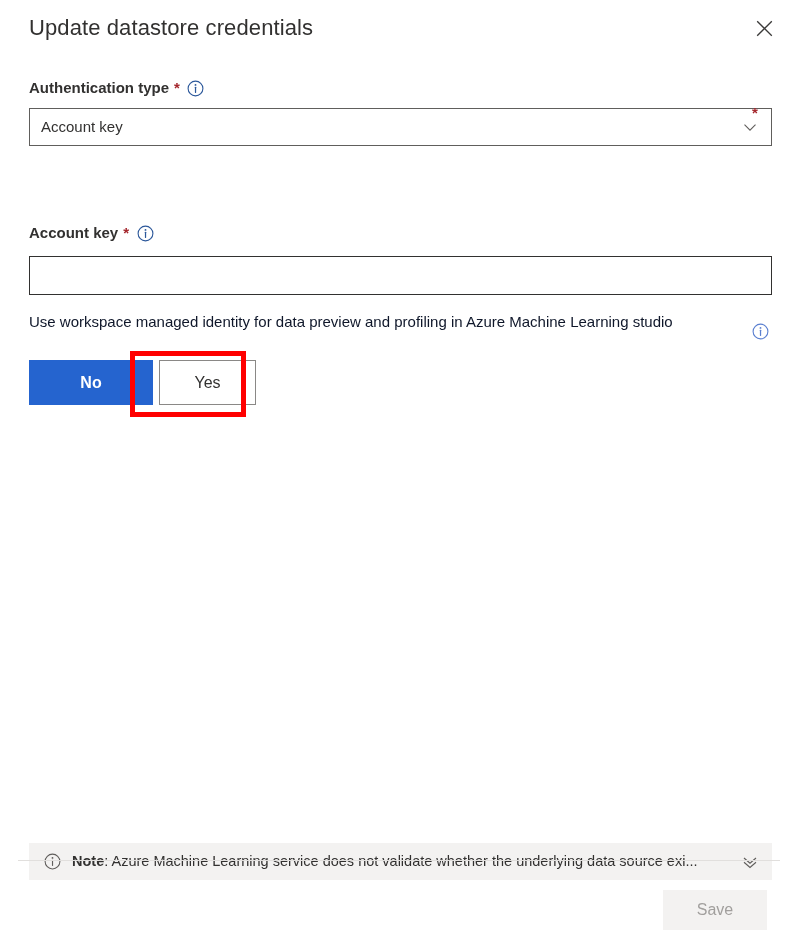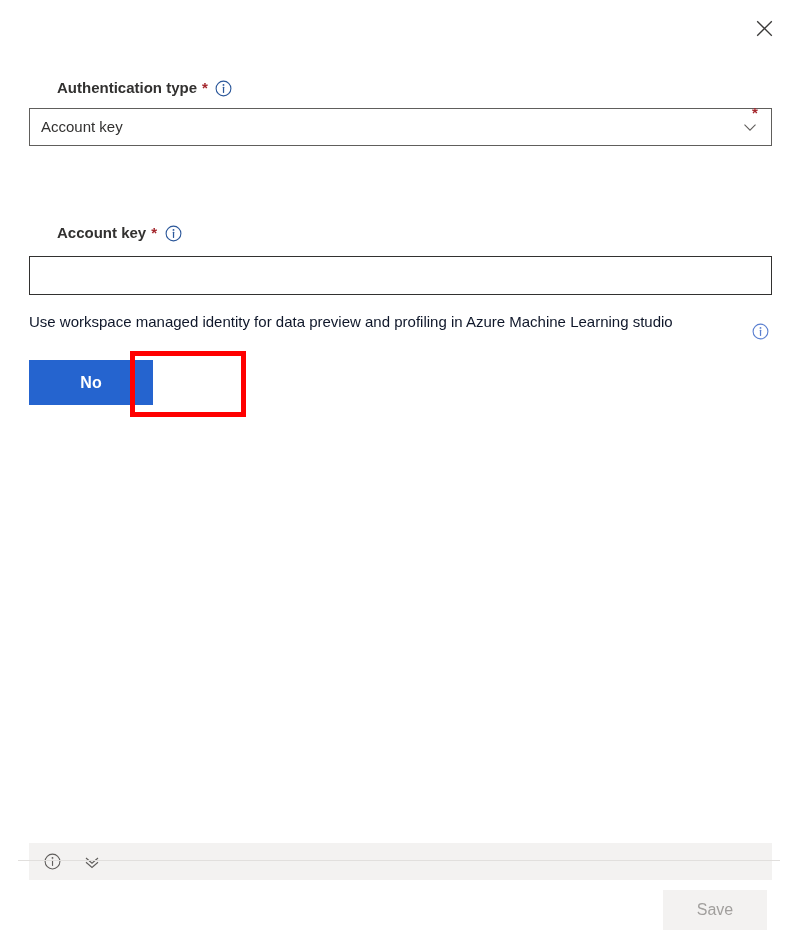--- a/index.html
+++ b/index.html
@@ -327,6 +327,7 @@
 <div class="panel">
 
   <div class="panel-header">
+    <div class="panel-title">Update datastore credentials</div>
     <button class="close-button">
       <span>
         <svg width="17" height="17" viewBox="0 0 17 17" aria-hidden="true">

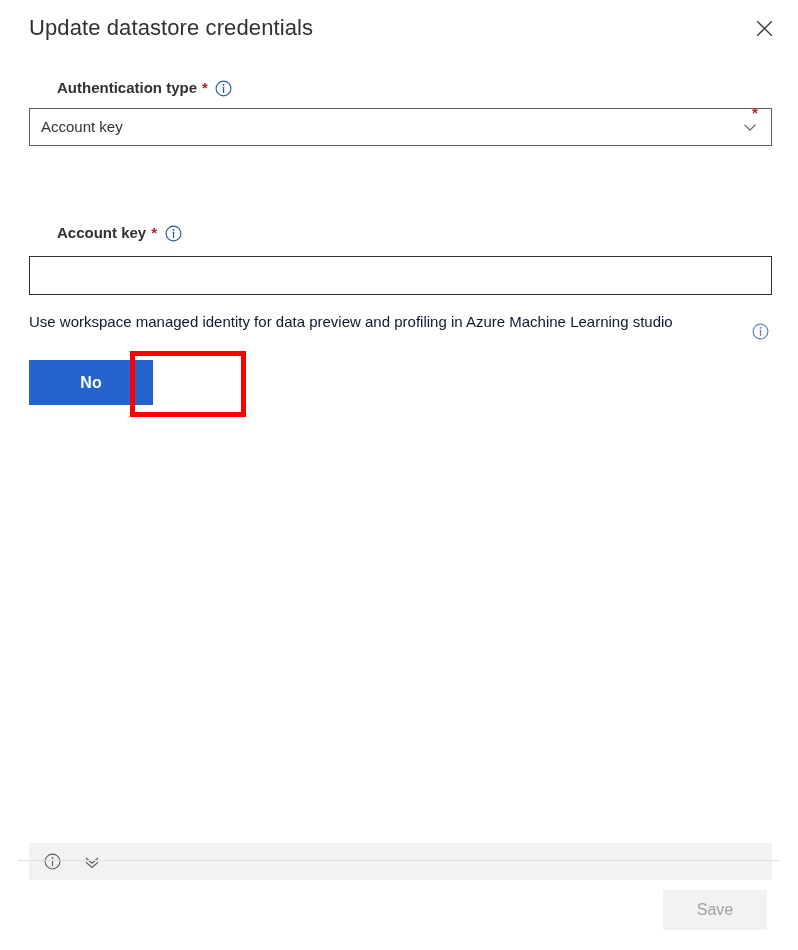--- a/index.html
+++ b/index.html
@@ -73,7 +73,6 @@
     display: flex;
     align-items: center;
     gap: 0px;
-    margin-left: 28px;
   }
   .field-label .lbl-text { font-weight: 600; }
   .req-asterisk {

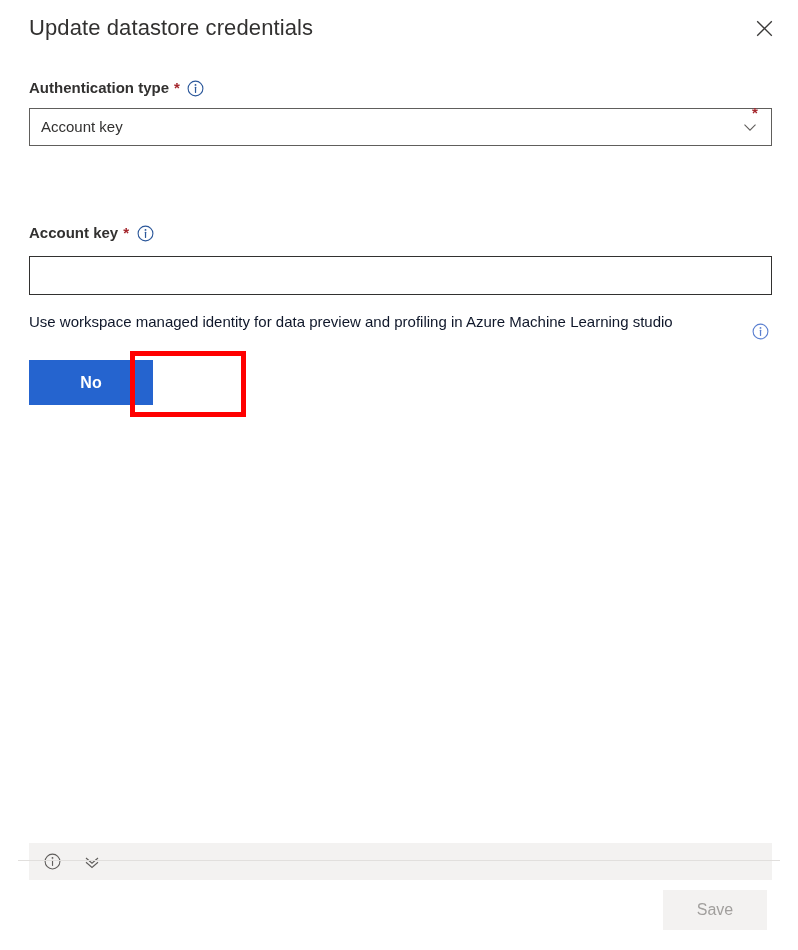--- a/index.html
+++ b/index.html
@@ -387,6 +387,7 @@
 
     <div class="toggle-group">
       <button class="toggle-btn selected">No</button>
+      <button class="toggle-btn unselected">Yes</button>
     </div>
 
     <div class="highlight-box"></div>

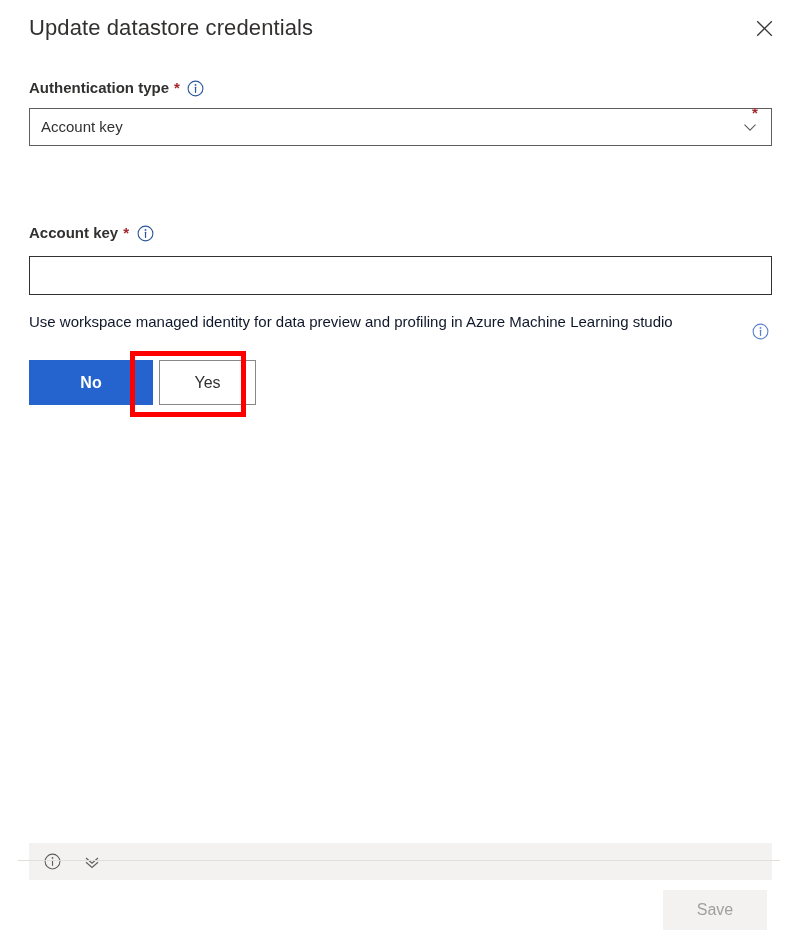--- a/index.html
+++ b/index.html
@@ -400,6 +400,7 @@
           <rect x="7.95" y="6.8" width="1.15" height="6.1" rx="0.4" fill="#605e5c"></rect>
         </svg>
       </span>
+      <span class="note-text"><b>Note</b><span>: </span><span>Azure Machine Learning service does not validate whether the underlying data source exi...</span></span>
       <span class="note-expand">
         <svg width="18" height="18" viewBox="0 0 18 18" aria-hidden="true">
           <path d="M3 5 L9 10.3 L15 5" stroke="#605e5c" stroke-width="1.15" fill="none"></path>

